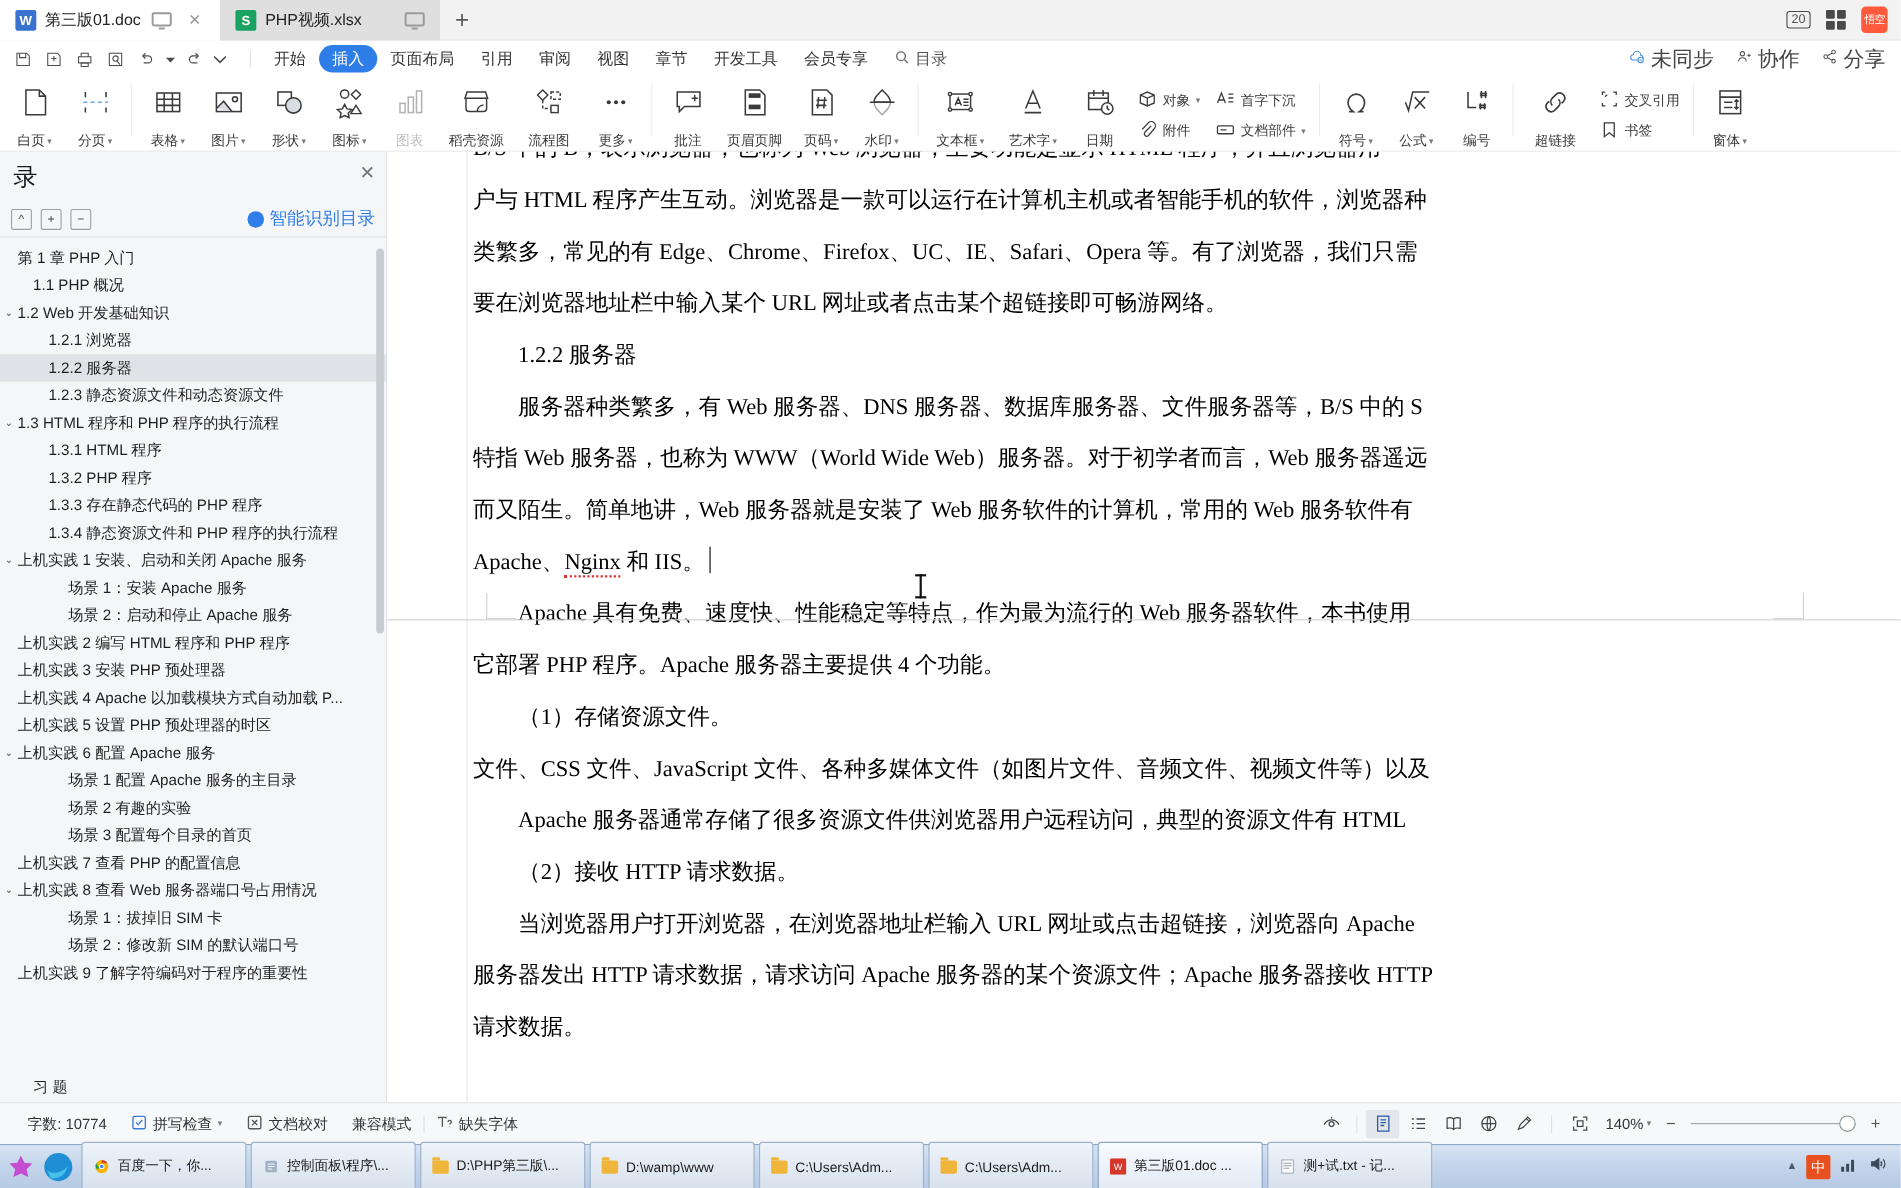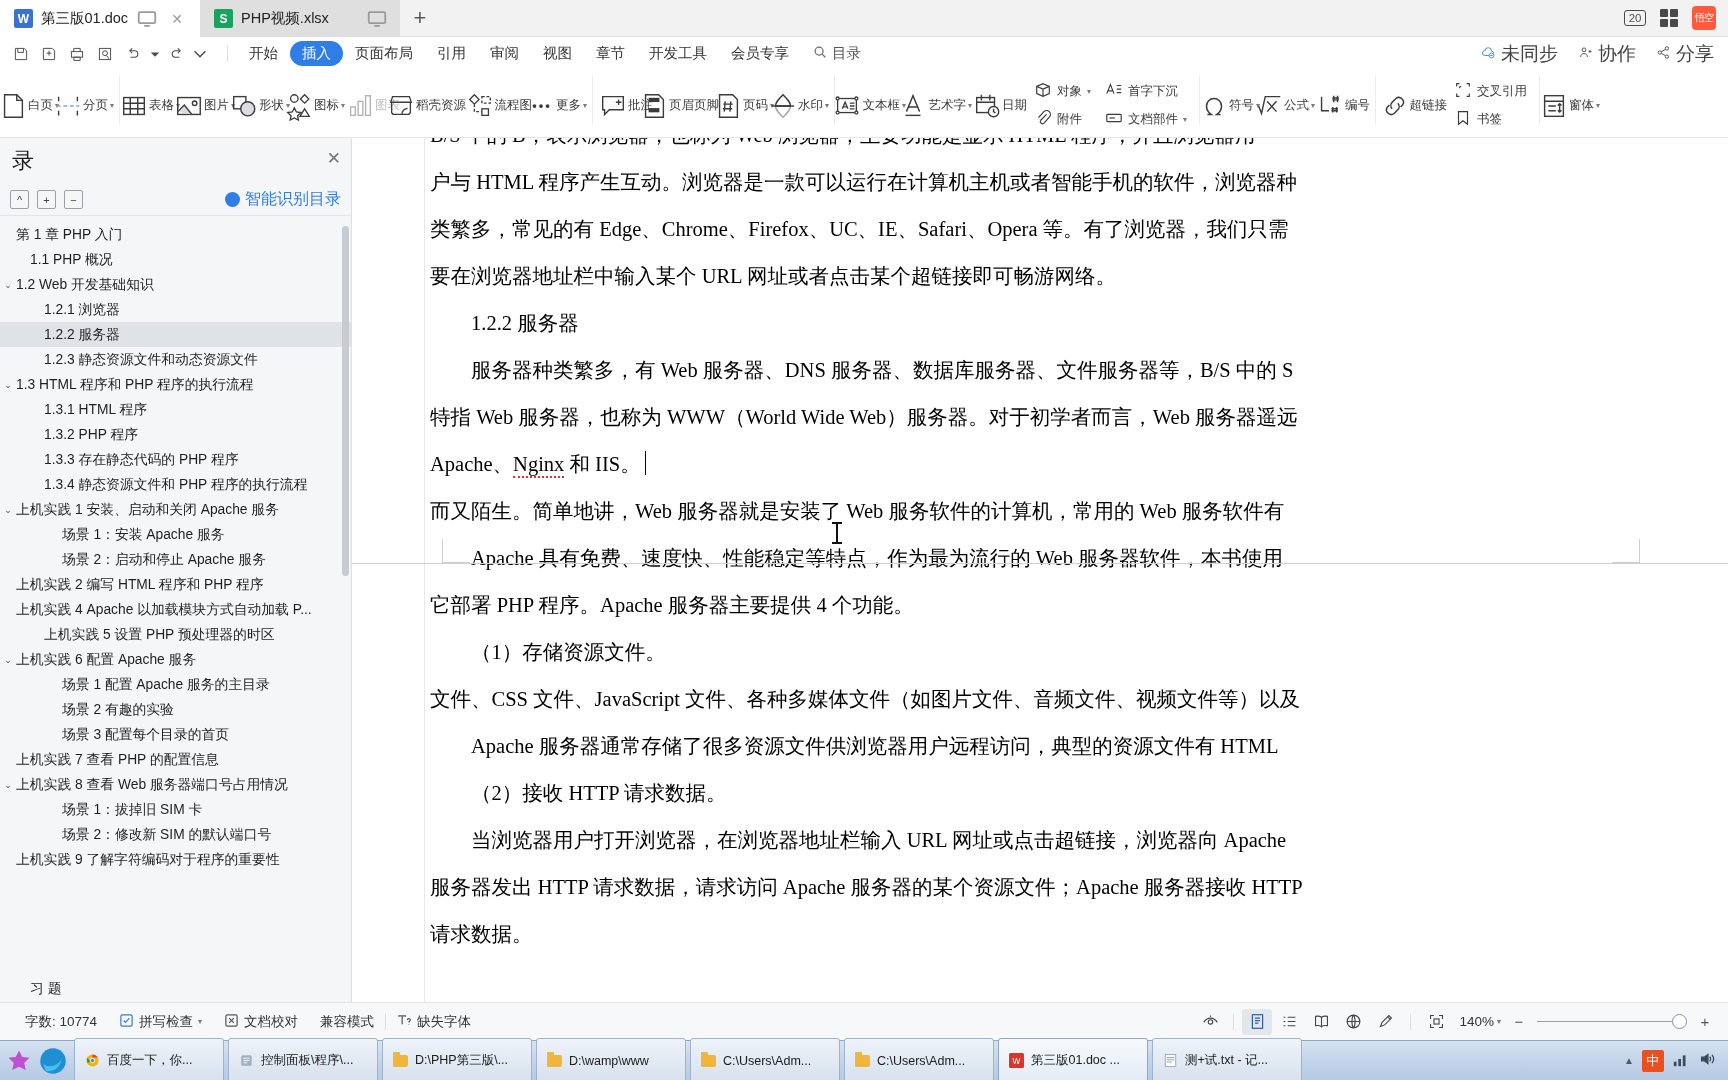--- a/index.html
+++ b/index.html
@@ -80,8 +80,8 @@
   .rgroup { display: flex; align-items: flex-start; height: 68px; }
   .rsep { width:1px; height:48px; background:#ececec; margin: 6px 5px 0 5px; }
   .ritem {
-    width: 55px; height: 66px; display: flex; flex-direction: row;
-    align-items: center; justify-content: flex-end; padding-top: 6px;
+    width: 55px; height: 66px; display: flex; flex-direction: column;
+    align-items: center; justify-content: space-between; padding-top: 6px;
     font-size: 12.5px; color: #3b3b3b; cursor: default;
   }
   .ritem.wide { width: 66px; }

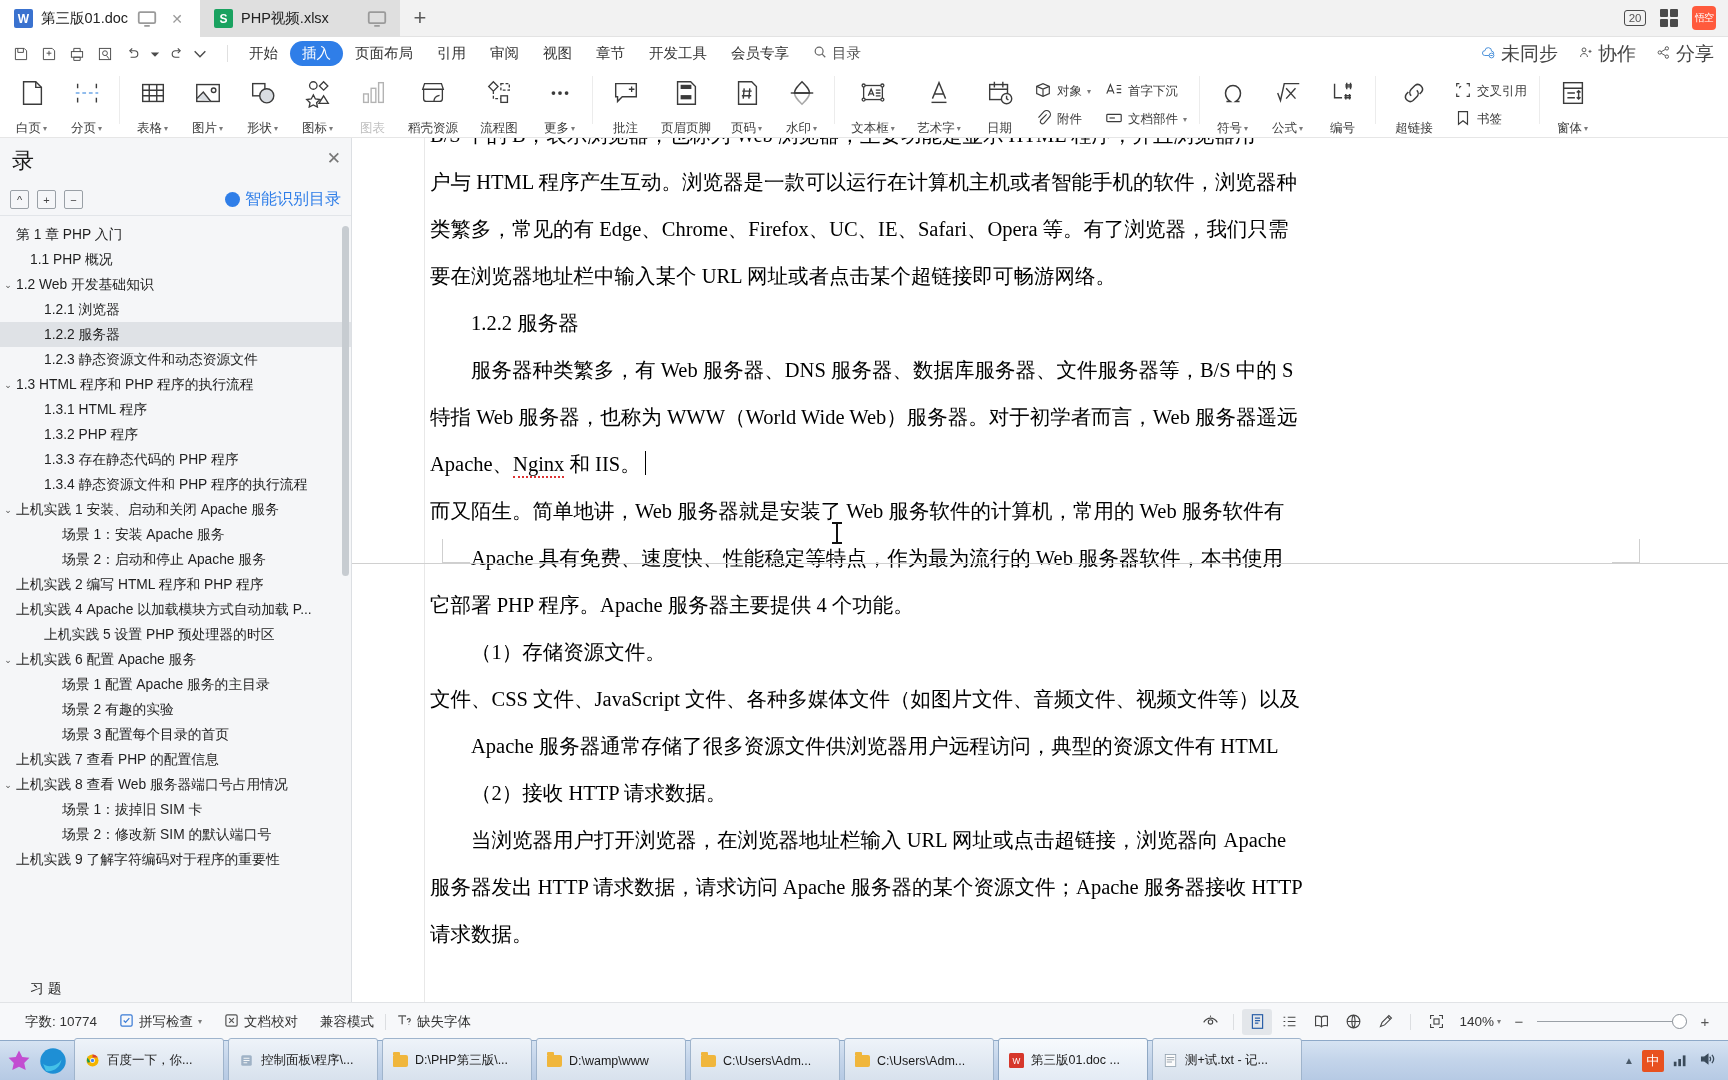--- a/index.html
+++ b/index.html
@@ -854,8 +854,8 @@
         <div class="p">1.2.2    服务器</div>
         <div class="p">服务器种类繁多，有 Web 服务器、DNS 服务器、数据库服务器、文件服务器等，B/S 中的 S</div>
         <div class="p noind">特指 Web 服务器，也称为 WWW（World Wide Web）服务器。对于初学者而言，Web 服务器遥远</div>
+        <div class="p noind">而又陌生。简单地讲，Web 服务器就是安装了 Web 服务软件的计算机，常用的 Web 服务软件有</div>
         <div class="p noind">Apache、<span class="spellwave">Nginx</span> 和 IIS。<span class="caret-bar"></span></div>
-        <div class="p noind">而又陌生。简单地讲，Web 服务器就是安装了 Web 服务软件的计算机，常用的 Web 服务软件有</div>
         <div class="p">Apache 具有免费、速度快、性能稳定等特点，作为最为流行的 Web 服务器软件，本书使用</div>
         <div class="p noind">它部署 PHP 程序。Apache 服务器主要提供 4 个功能。</div>
         <div class="p">（1）存储资源文件。</div>

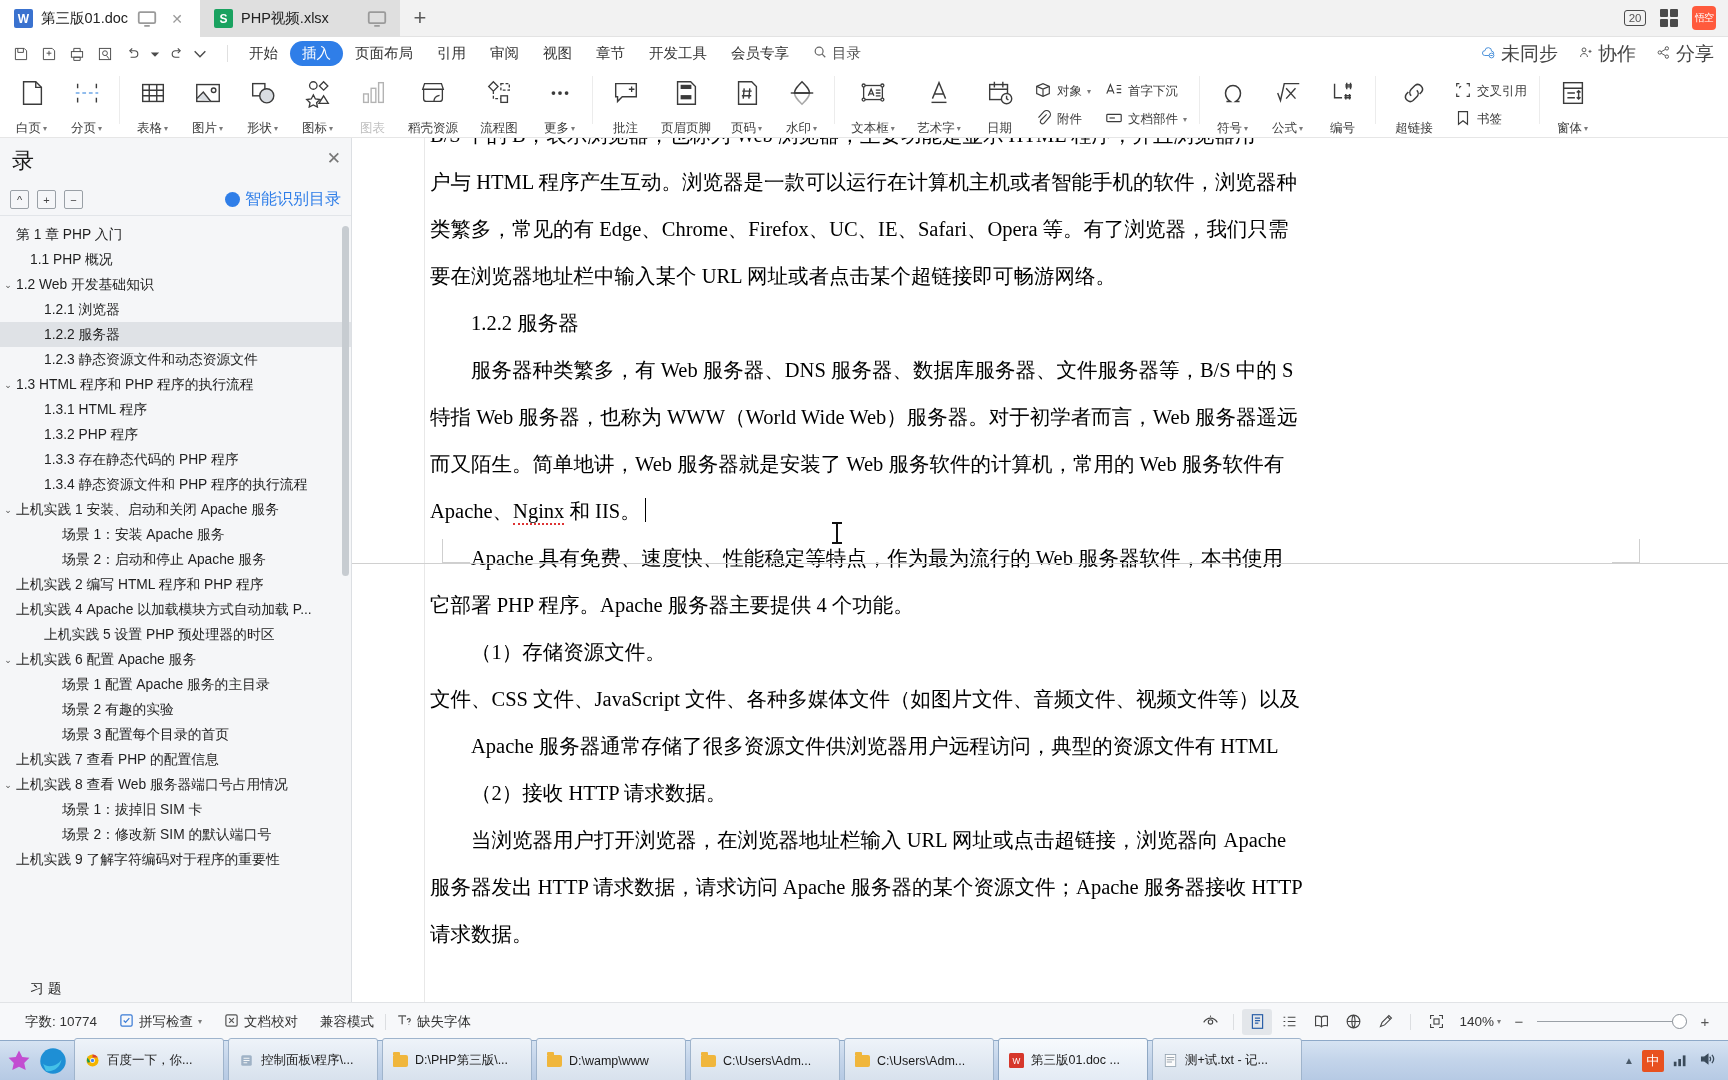--- a/index.html
+++ b/index.html
@@ -796,6 +796,10 @@
           </div>
           <div class="toc-row">
             <span class="toc-arrow"></span>
+            <span class="toc-text" style="padding-left: 0px;">上机实践 3   安装 PHP 预处理器</span>
+          </div>
+          <div class="toc-row">
+            <span class="toc-arrow"></span>
             <span class="toc-text" style="padding-left: 0px;">上机实践 4   Apache 以加载模块方式自动加载 P...</span>
           </div>
           <div class="toc-row">

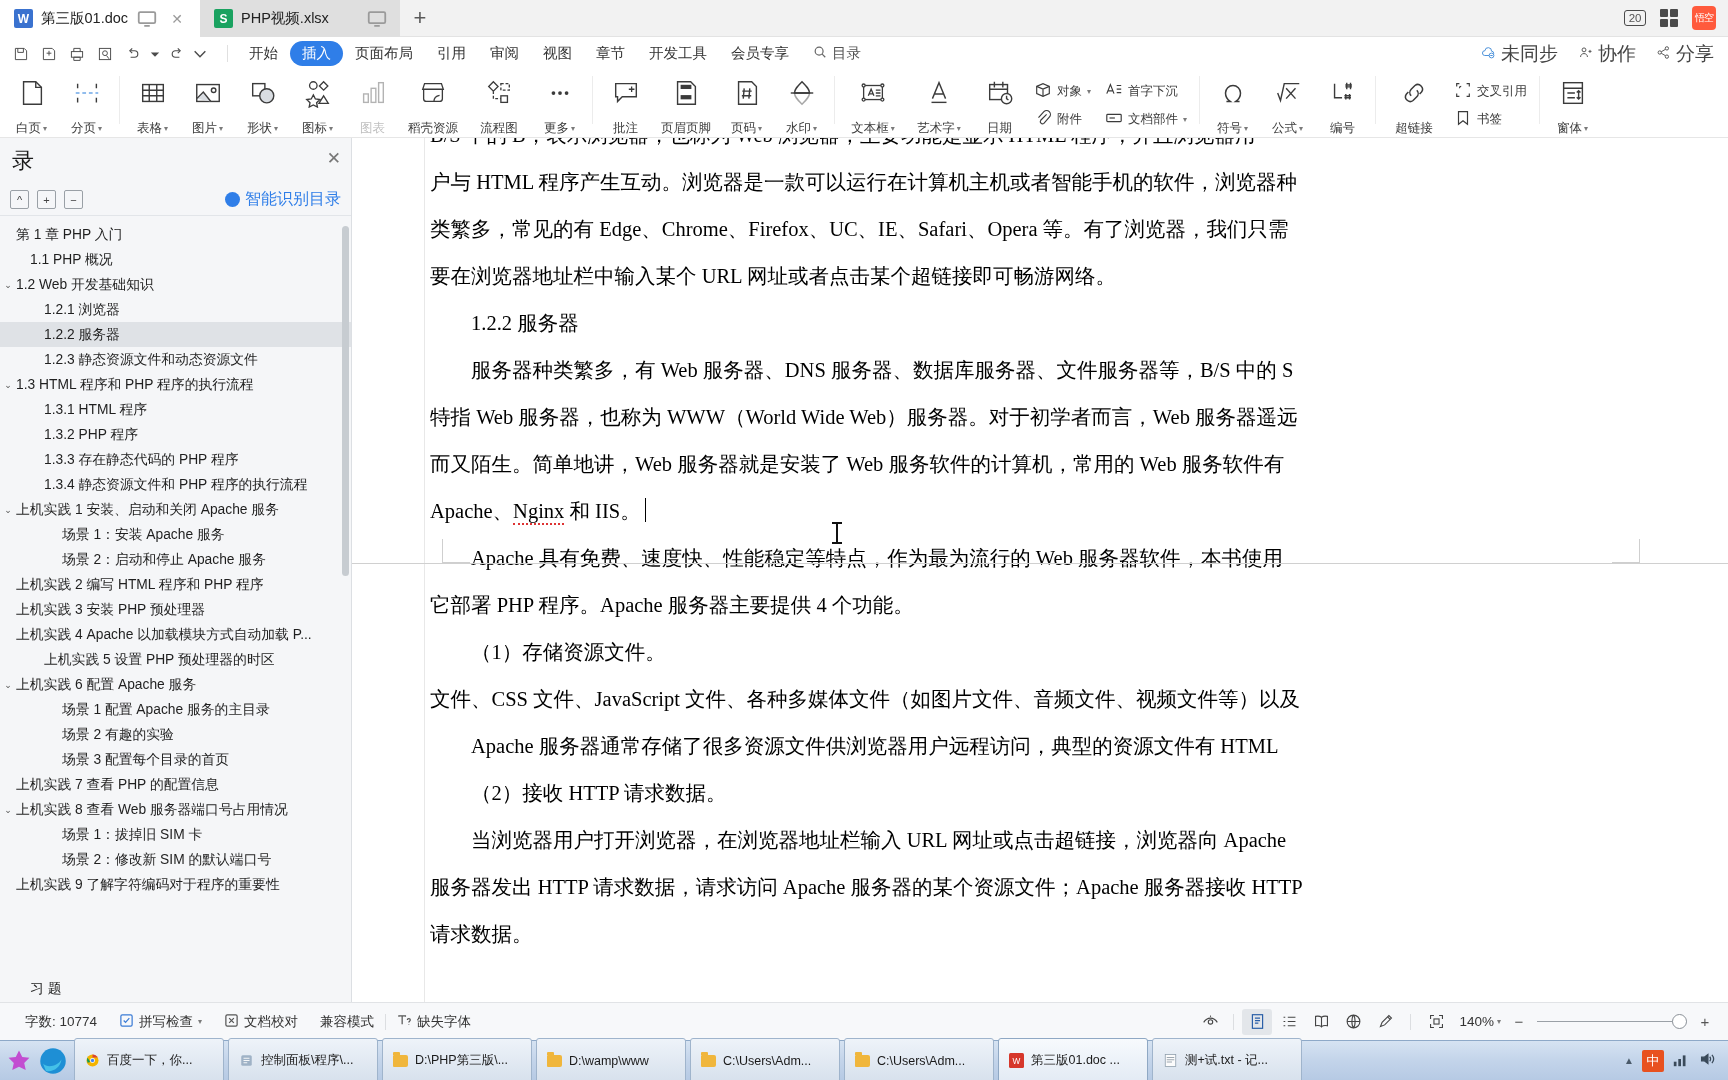--- a/index.html
+++ b/index.html
@@ -804,7 +804,7 @@
           </div>
           <div class="toc-row">
             <span class="toc-arrow"></span>
-            <span class="toc-text" style="padding-left: 0px; margin-left: 28px;">上机实践 5   设置 PHP 预处理器的时区</span>
+            <span class="toc-text" style="padding-left: 0px;">上机实践 5   设置 PHP 预处理器的时区</span>
           </div>
           <div class="toc-row">
             <span class="toc-arrow">⌄</span>

